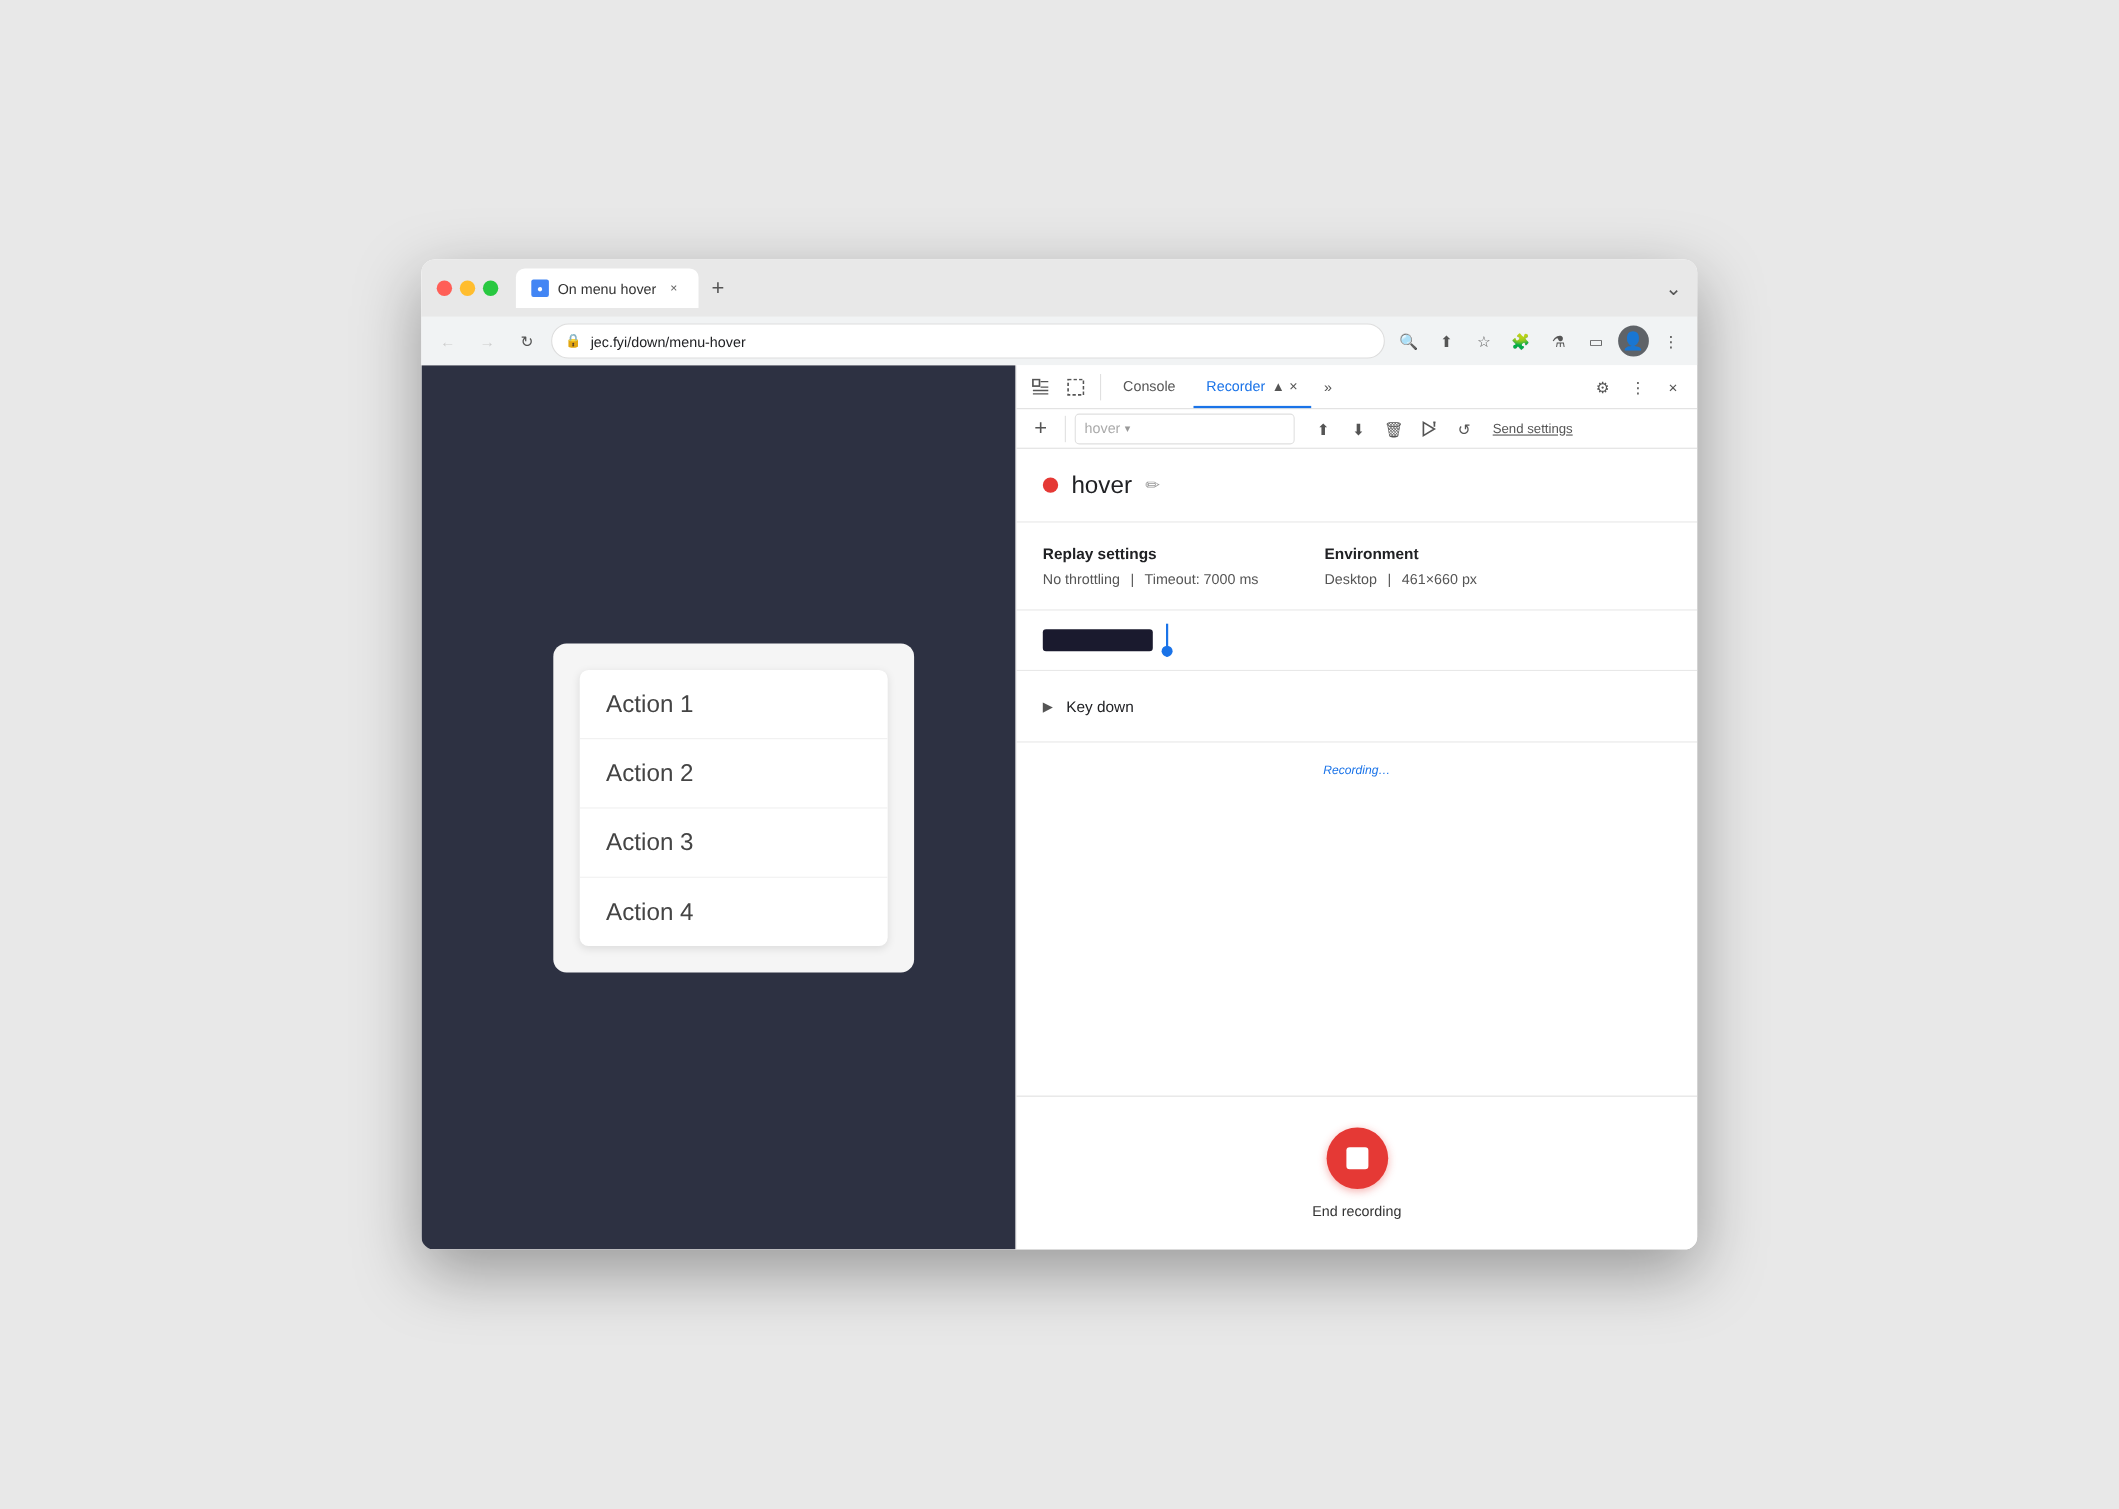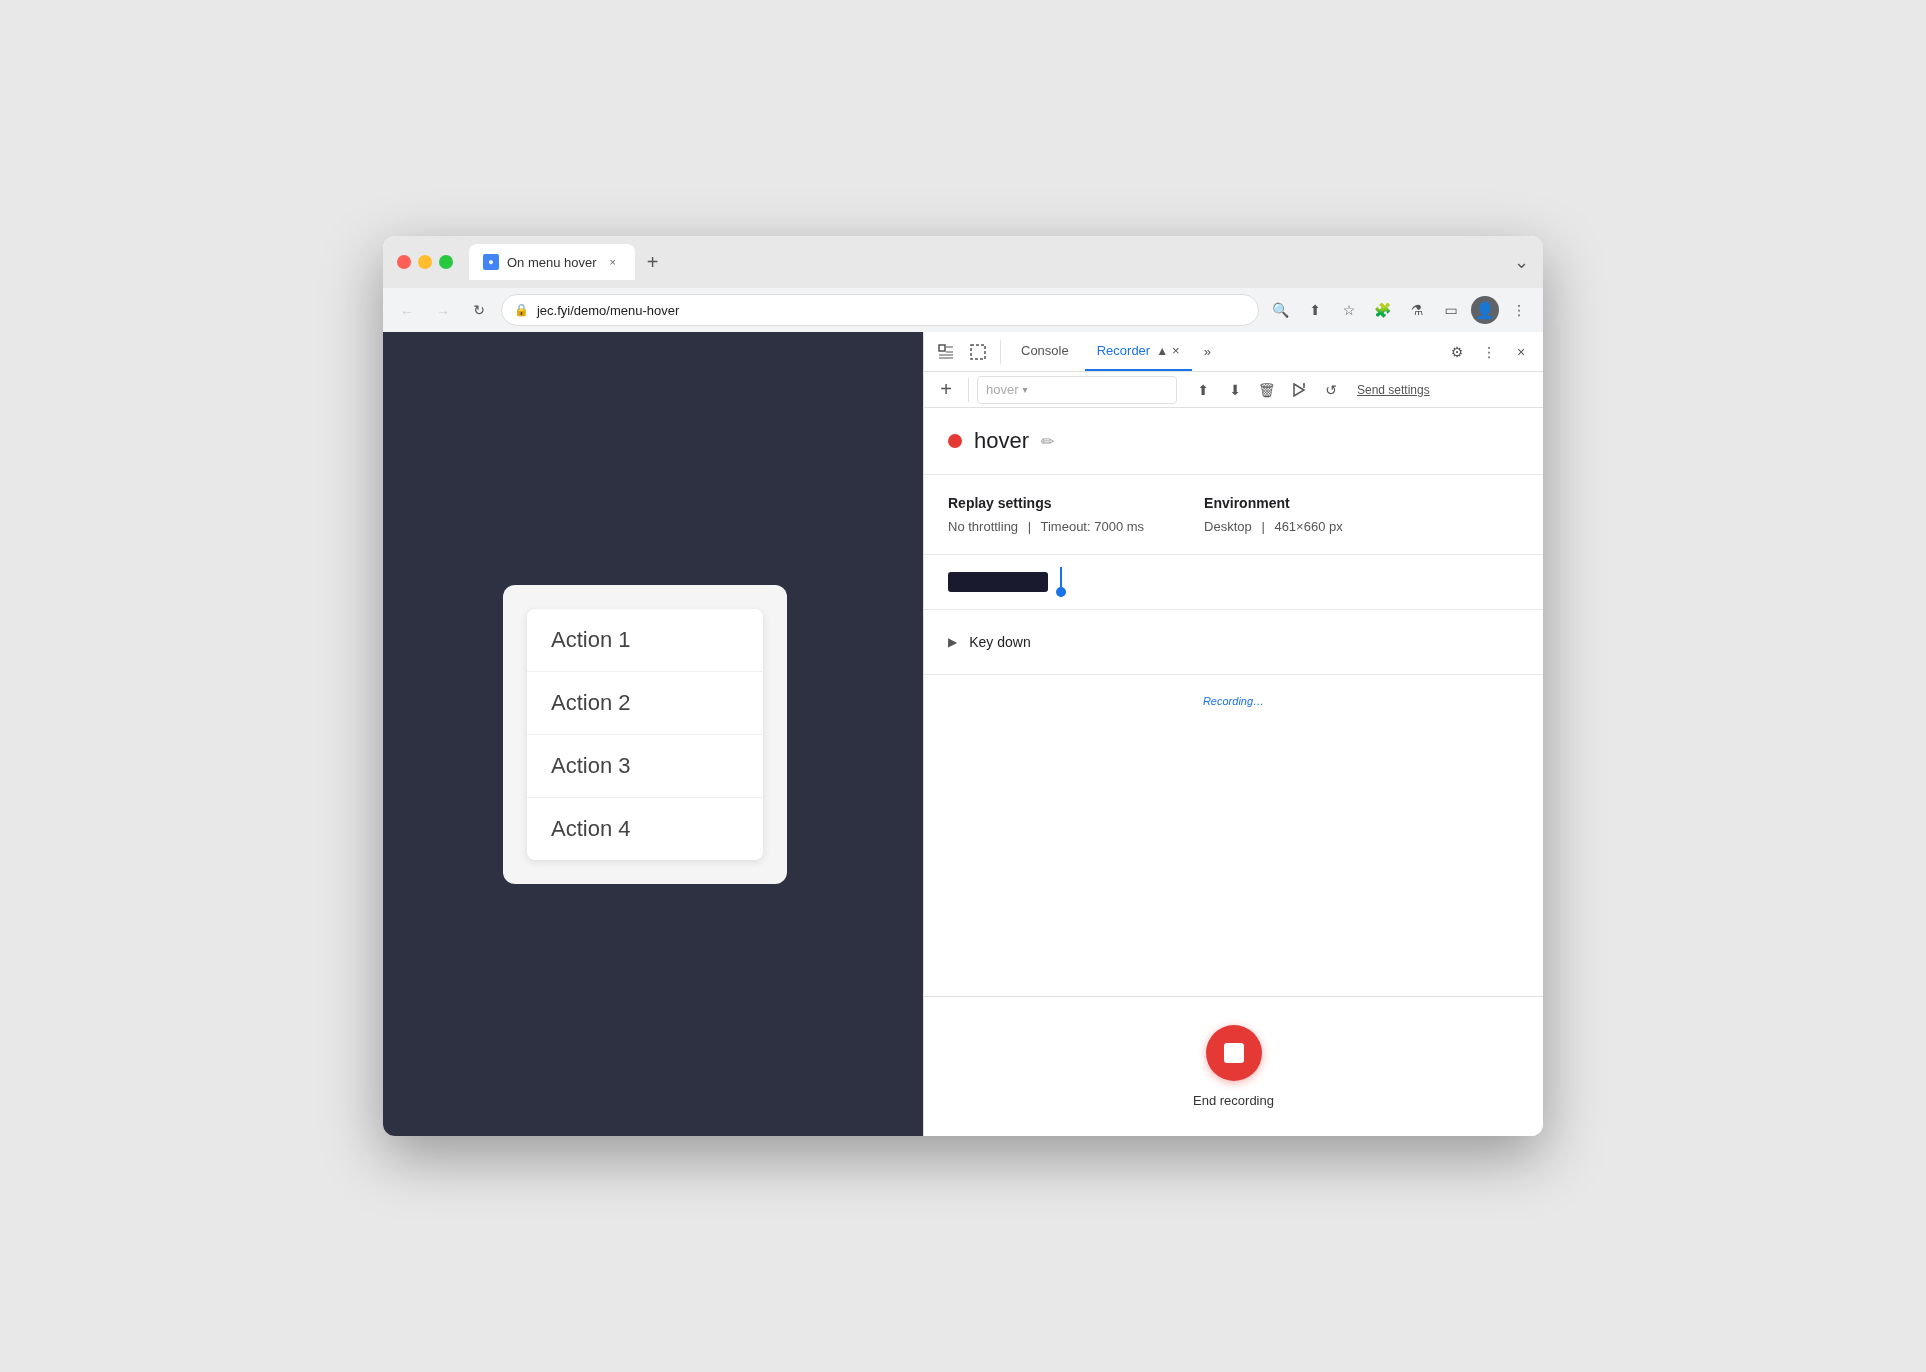--- a/index.html
+++ b/index.html
@@ -532,7 +532,7 @@
     <div class="nav-btn">↻</div>
     <div class="address-bar">
       <span class="address-lock">🔒</span>
-      <span class="address-text">jec.fyi/demo/menu-hover</span>
+      <span class="address-text">jec.fyi/down/menu-hover</span>
     </div>
     <div class="nav-icons">
       <div class="nav-icon-btn">🔍</div>

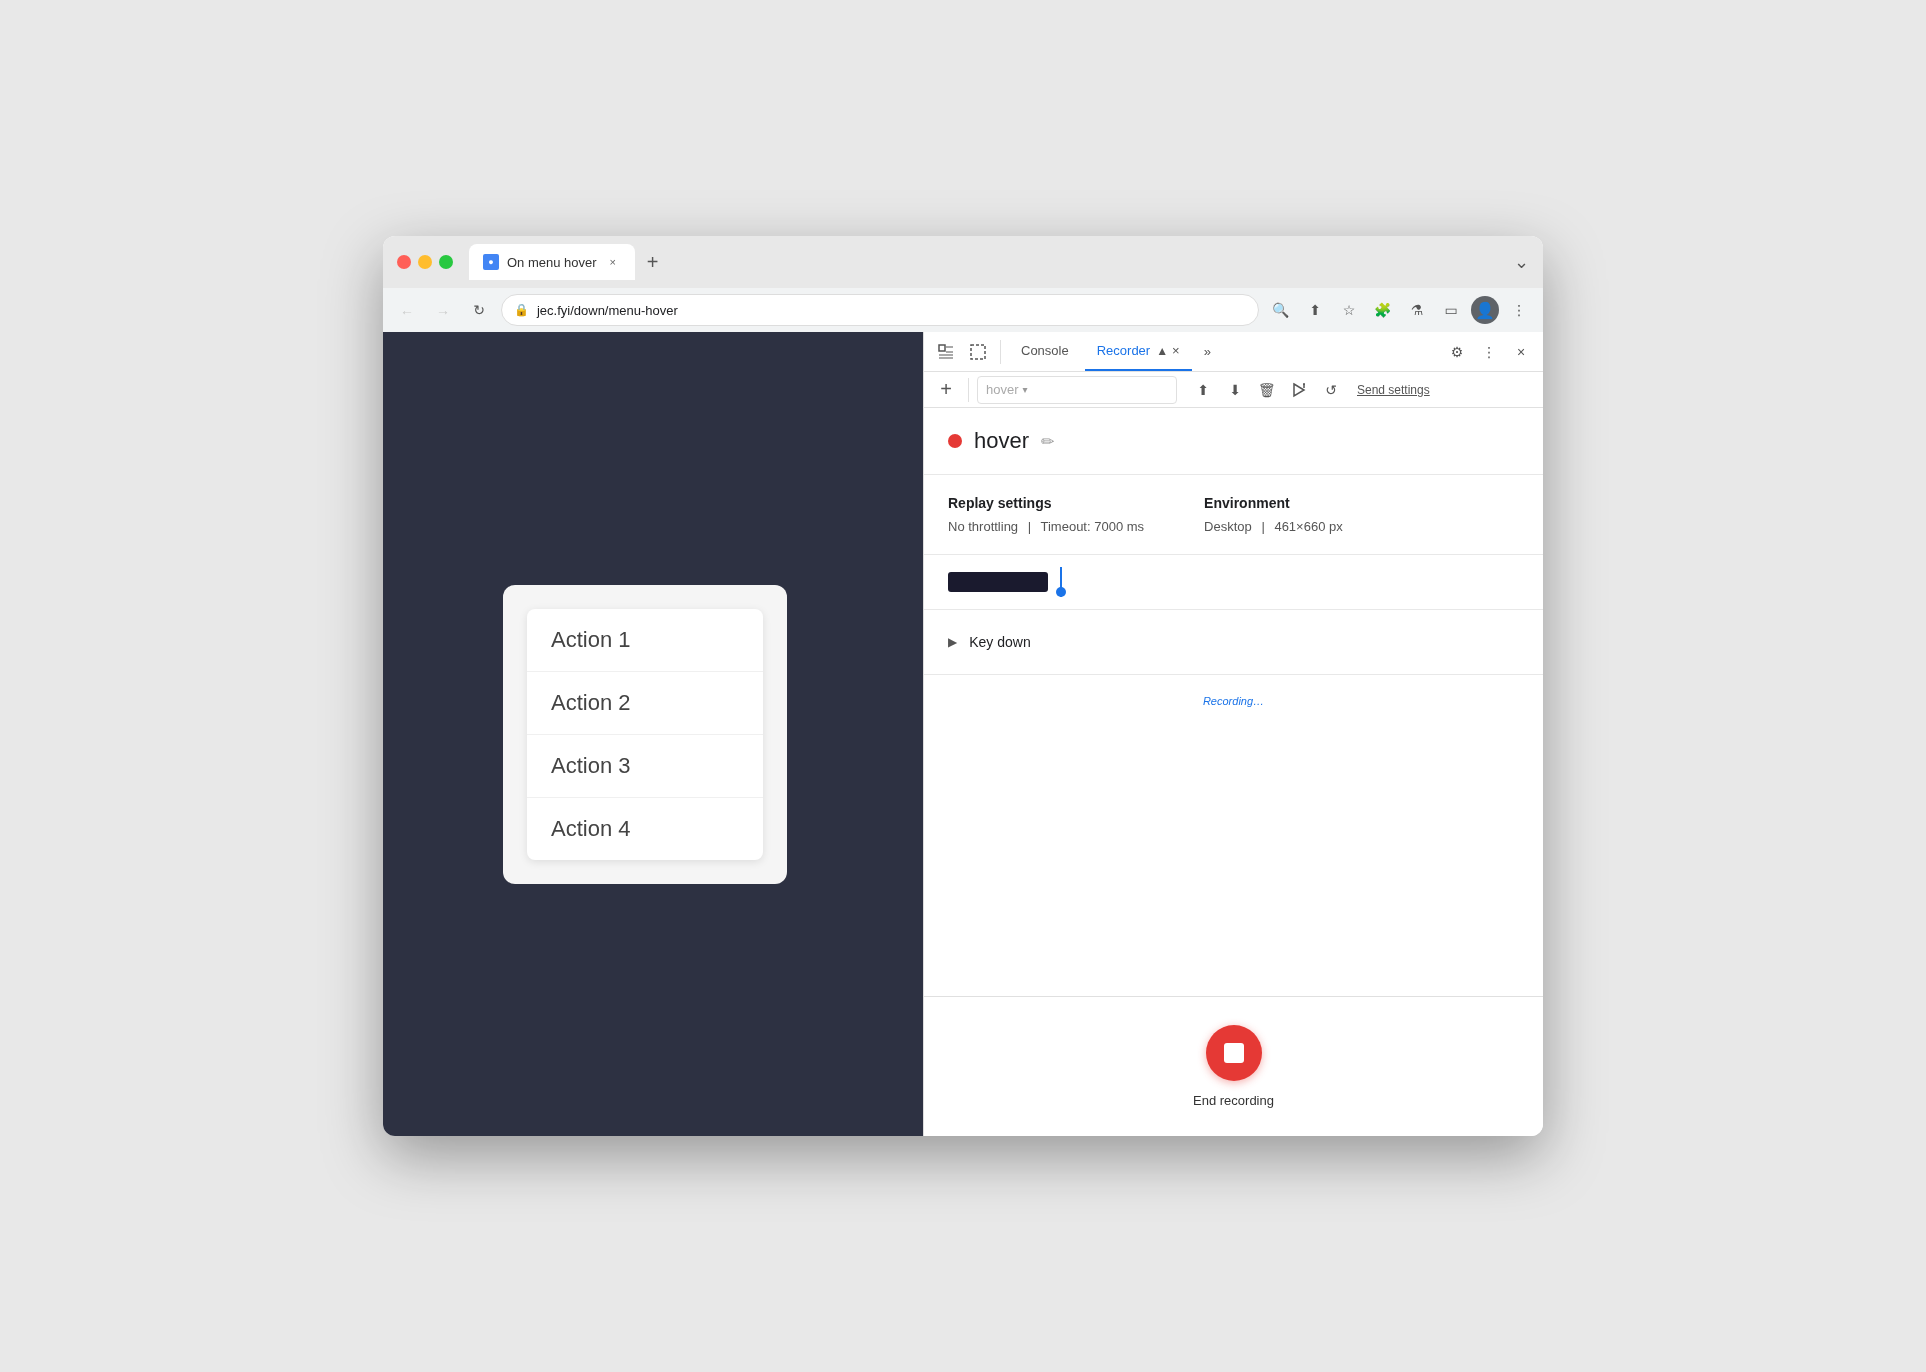--- a/index.html
+++ b/index.html
@@ -226,7 +226,7 @@
       background: #f5f5f5;
       border-radius: 12px;
       padding: 24px;
-      width: 284px;
+      width: 328px;
       position: relative;
     }
     .menu-inner {

